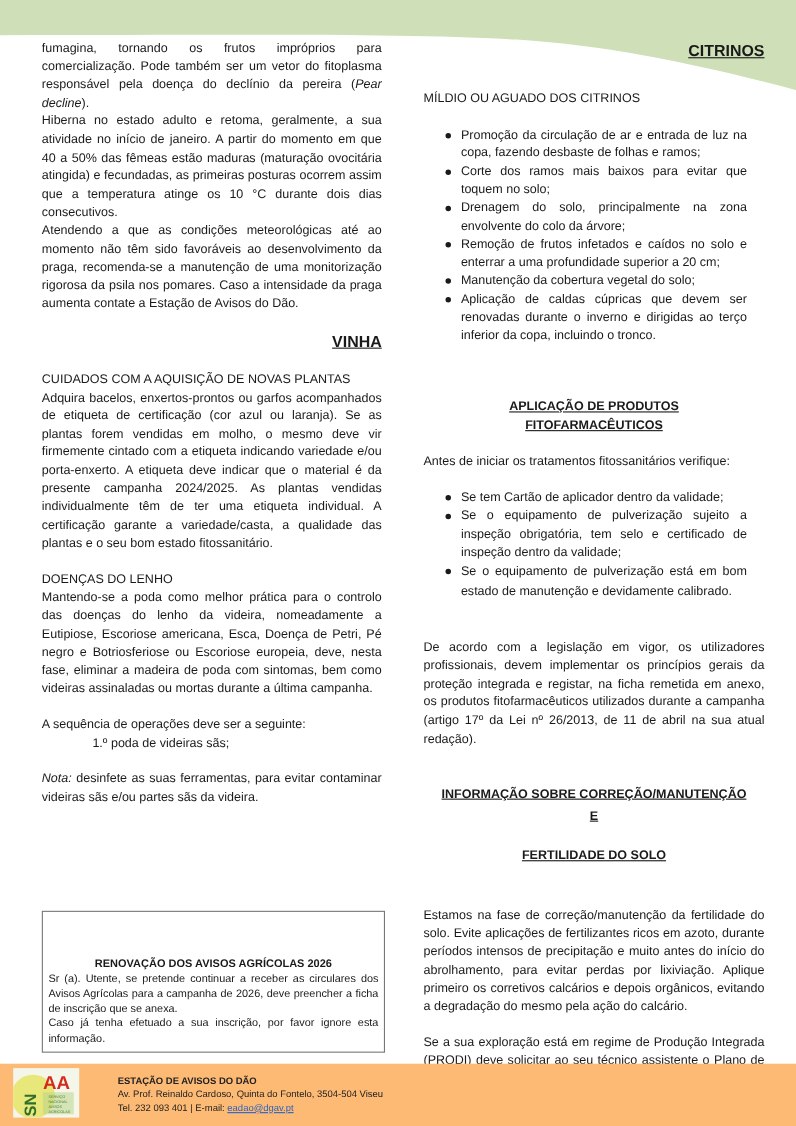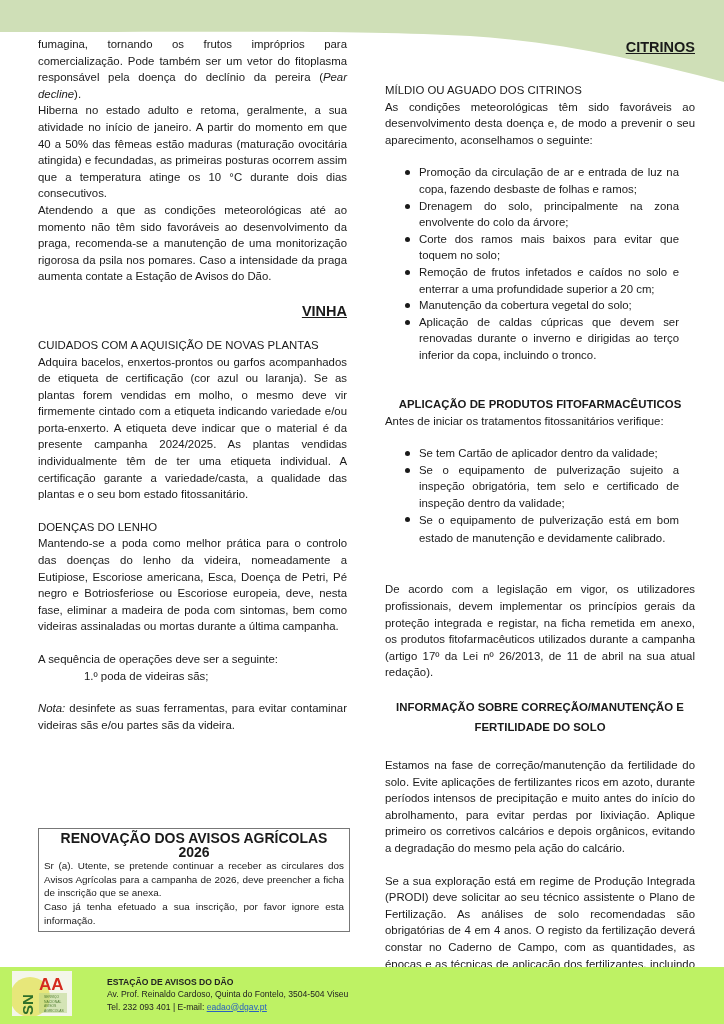--- a/index.html
+++ b/index.html
@@ -85,7 +85,6 @@
   <div style="height:26px"></div>
 
   <h3 class="h-sub">MÍLDIO OU AGUADO DOS CITRINOS</h3>
-  <p>As condições meteorológicas têm sido favoráveis ao desenvolvimento desta doença e, de modo a prevenir o seu aparecimento, aconselhamos o seguinte:</p>
   <ul class="bullets">
     <li>Promoção da circulação de ar e entrada de luz na copa, fazendo desbaste de folhas e ramos;</li>
     <li>Drenagem do solo, principalmente na zona envolvente do colo da árvore;</li>

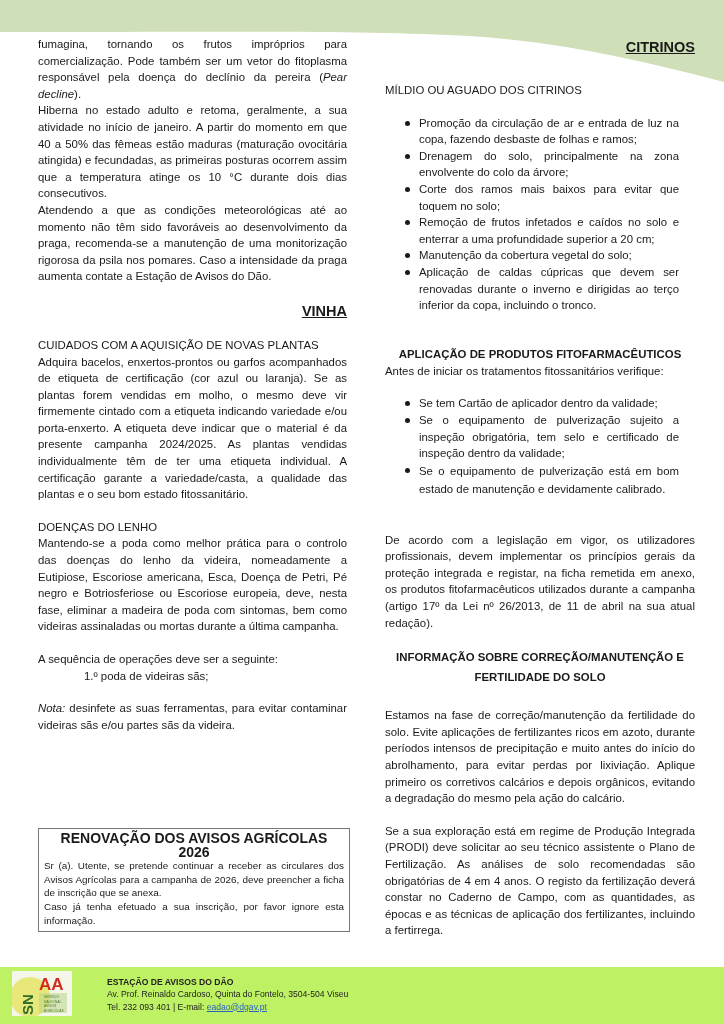--- a/index.html
+++ b/index.html
@@ -87,8 +87,8 @@
   <h3 class="h-sub">MÍLDIO OU AGUADO DOS CITRINOS</h3>
   <ul class="bullets">
     <li>Promoção da circulação de ar e entrada de luz na copa, fazendo desbaste de folhas e ramos;</li>
+    <li>Corte dos ramos mais baixos para evitar que toquem no solo;</li>
     <li>Drenagem do solo, principalmente na zona envolvente do colo da árvore;</li>
-    <li>Corte dos ramos mais baixos para evitar que toquem no solo;</li>
     <li>Remoção de frutos infetados e caídos no solo e enterrar a uma profundidade superior a 20 cm;</li>
     <li>Manutenção da cobertura vegetal do solo;</li>
     <li>Aplicação de caldas cúpricas que devem ser renovadas durante o inverno e dirigidas ao terço inferior da copa, incluindo o tronco.</li>

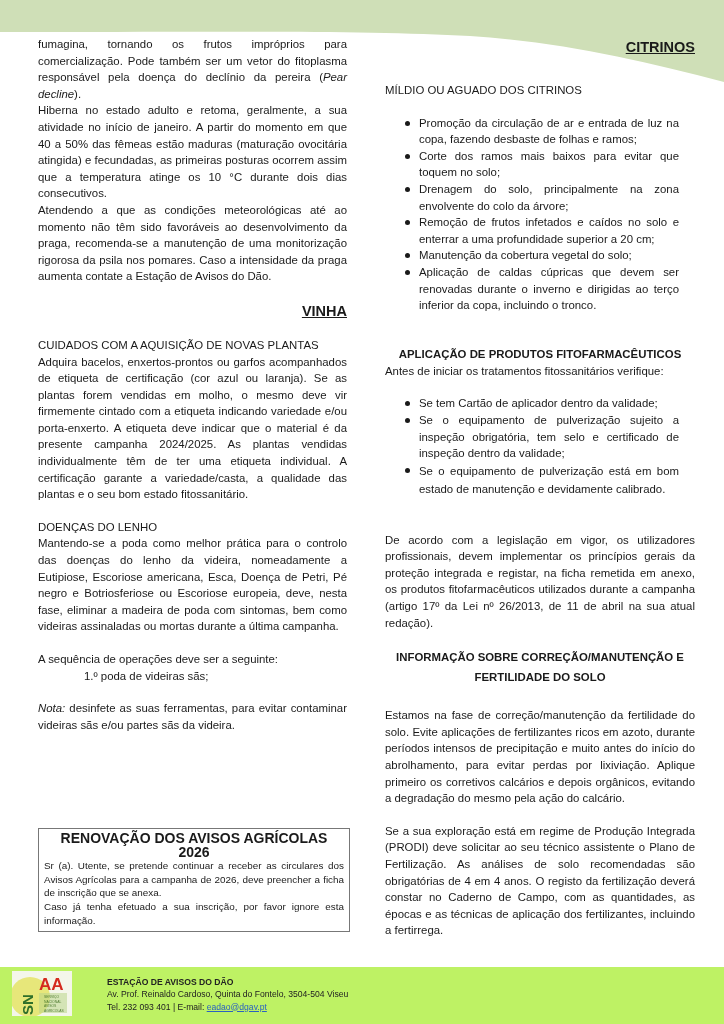--- a/index.html
+++ b/index.html
@@ -20,7 +20,7 @@
     font-size:14.5px; line-height:18px; margin:0;
   }
   .h-sub { font-weight:normal; font-size:11.4px; margin:0; line-height:16.6px; }
-  .h-sub-u { font-weight:bold; text-align:center; font-size:11.4px; line-height:17px; margin:0; }
+  .h-sub-u { font-weight:bold; text-decoration:underline; text-align:center; font-size:11.4px; line-height:17px; margin:16px; }
   ul.bullets { list-style:none; margin:16px; padding:0; }
   ul.bullets li { position:relative; padding-left:18px; text-align:justify; }
   ul.bullets li::before {

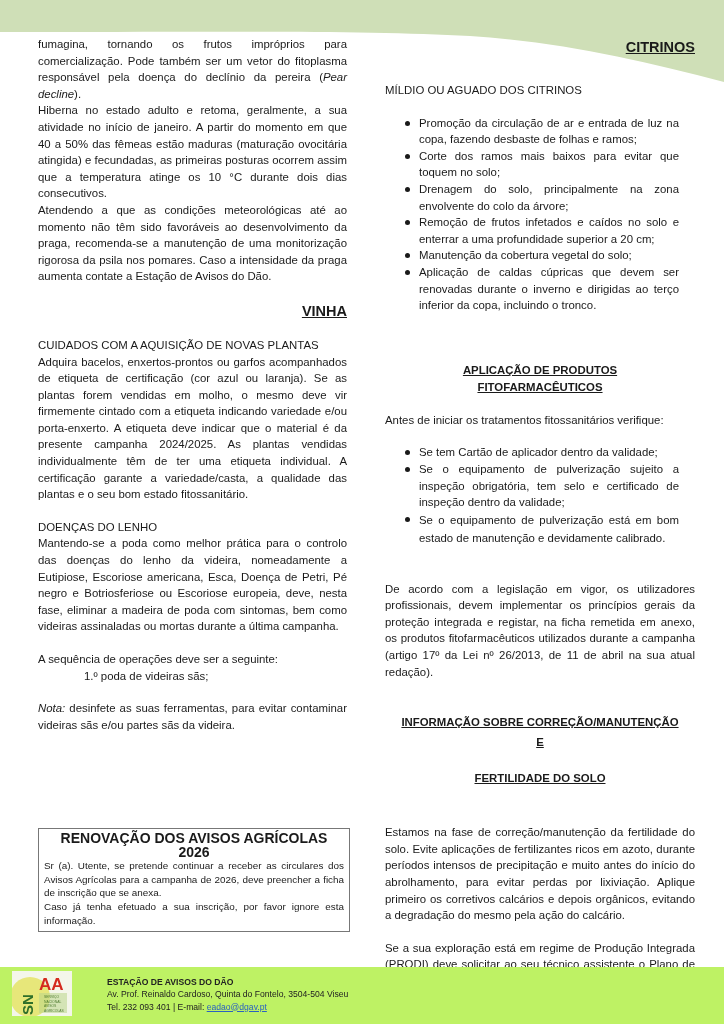--- a/index.html
+++ b/index.html
@@ -31,7 +31,7 @@
     position:absolute; left:38px; top:828px; width:300px; border:1px solid #777;
     padding:3px 5px 4px 5px; font-size:9.9px; line-height:13.6px; z-index:1;
   }
-  .notice-box .title { font-weight:bold; text-align:center; font-size:14px; }
+  .notice-box .title { font-weight:bold; text-align:center; font-size:10px;margin-top:38px; }
   .footer {
     position:absolute; left:0; top:967px; width:724px; height:57px; background:#bef264; z-index:1;
   }

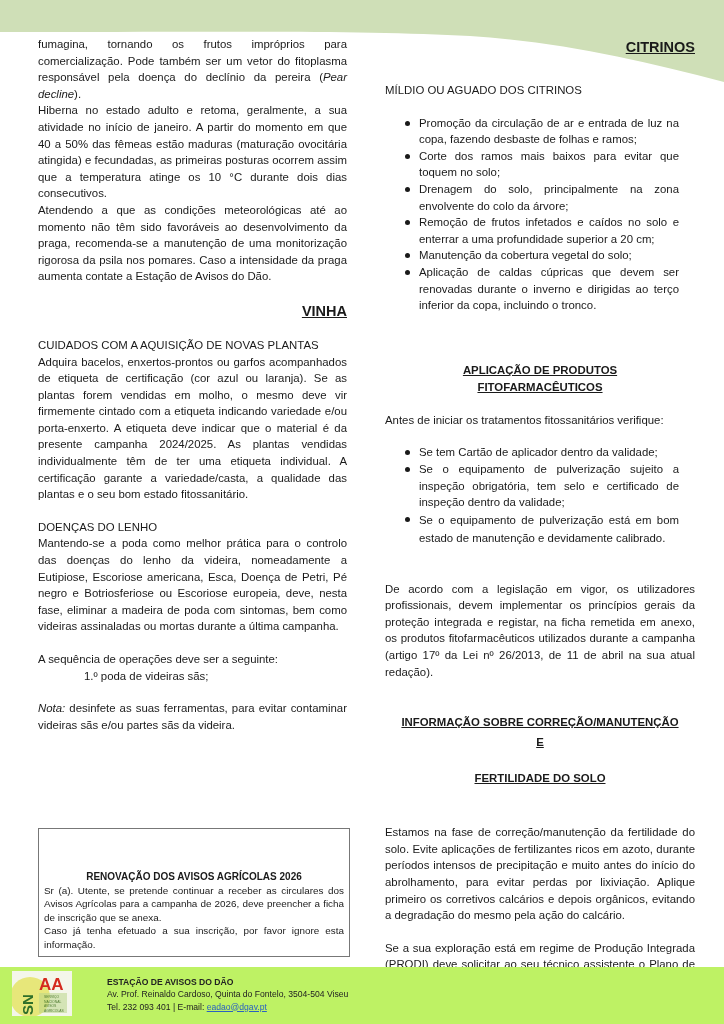--- a/index.html
+++ b/index.html
@@ -33,7 +33,7 @@
   }
   .notice-box .title { font-weight:bold; text-align:center; font-size:10px;margin-top:38px; }
   .footer {
-    position:absolute; left:0; top:967px; width:724px; height:57px; background:#bef264; z-index:1;
+    position:absolute; left:0; top:967px; width:724px; height:57px; background:#fdba74; z-index:1;
   }
   .logo {
     position:absolute; left:12px; top:4px; width:60px; height:45px; background:#f4f6ea; overflow:hidden;

